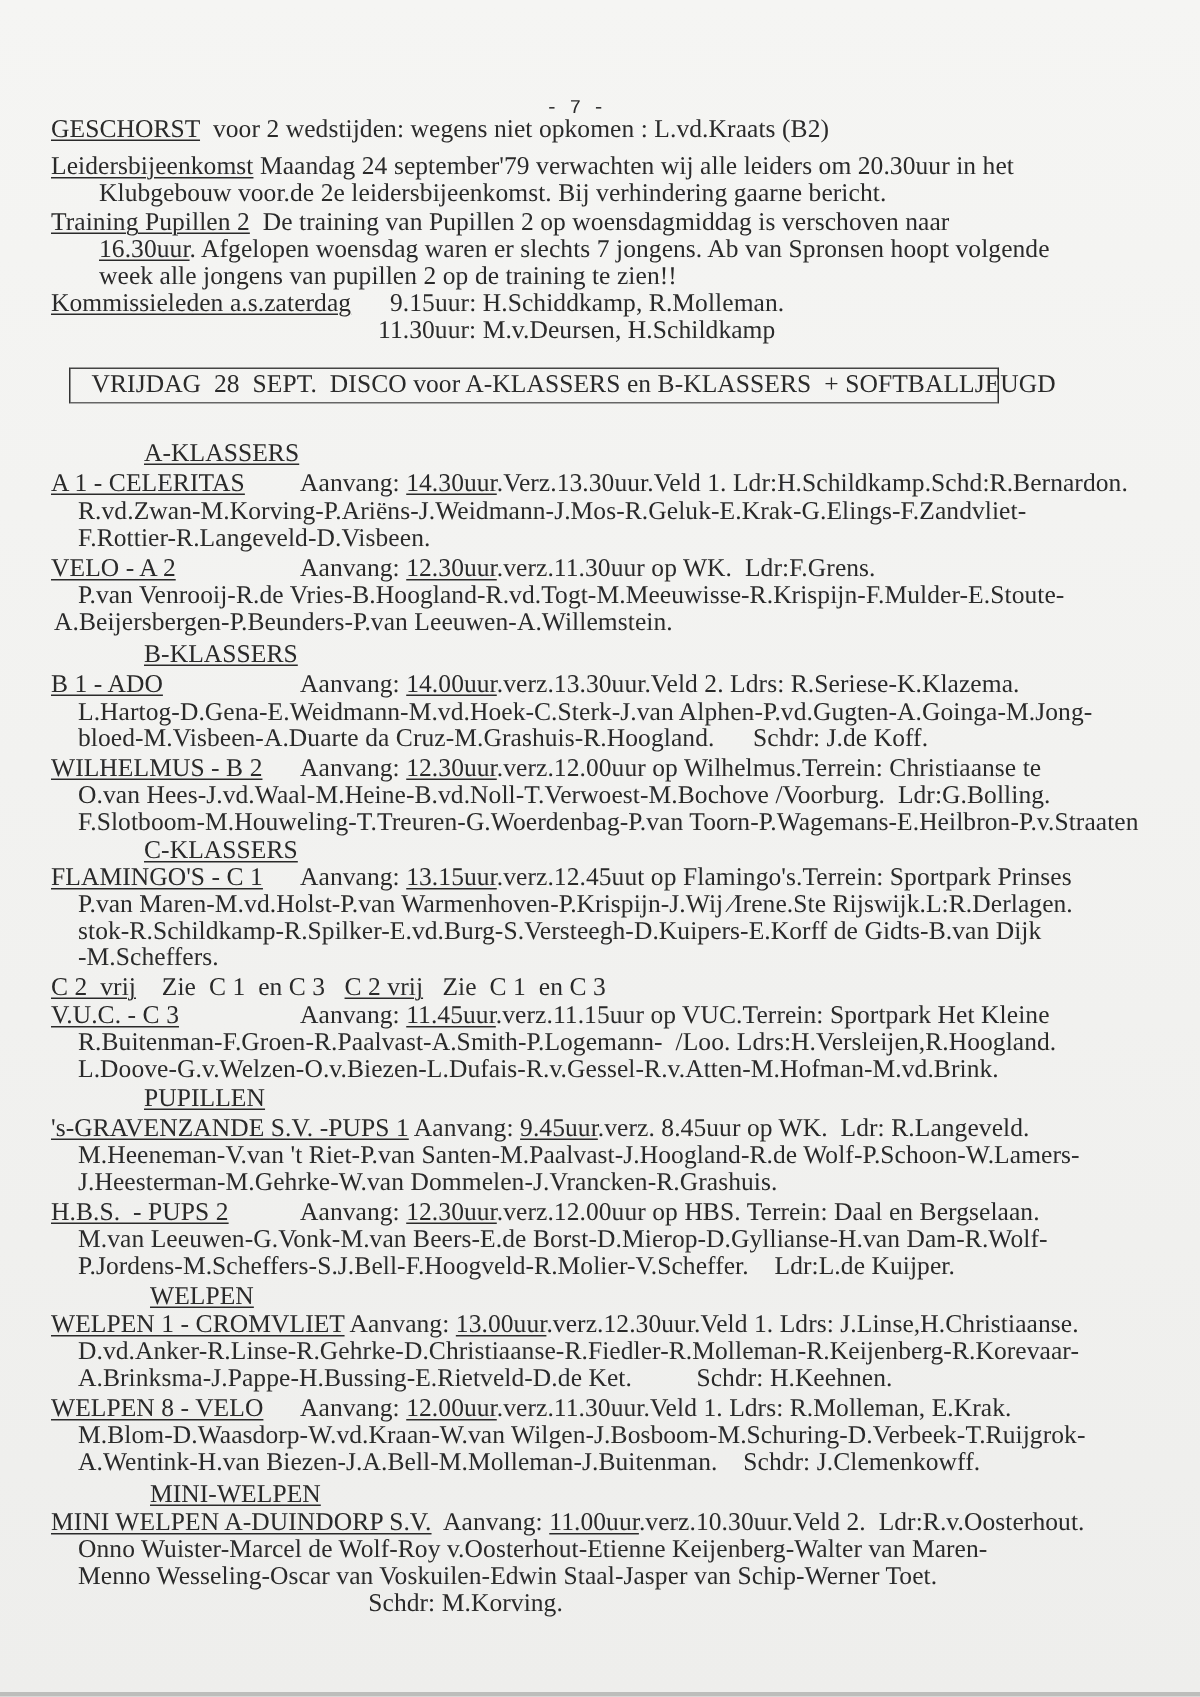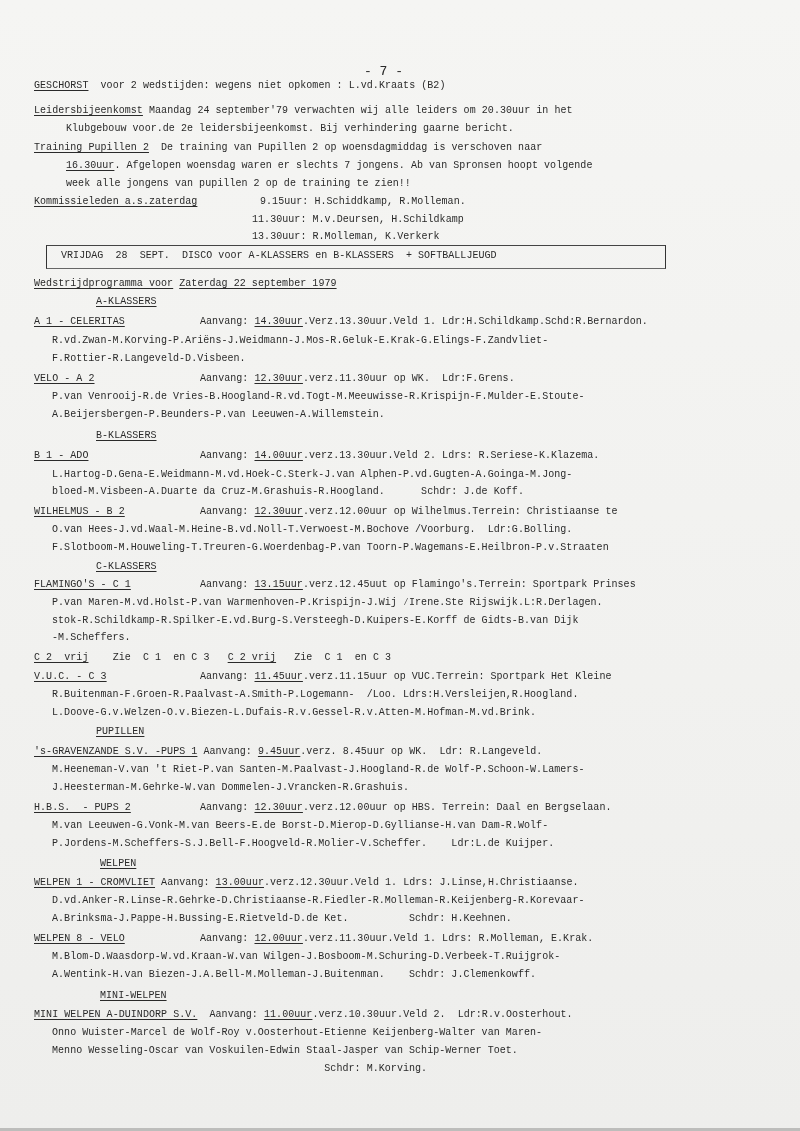--- a/index.html
+++ b/index.html
@@ -15,8 +15,9 @@
       background: linear-gradient(180deg, #f5f5f3 0%, #f1f1ef 60%, #eeeeec 100%);
     }
     .ln {
-      position: absolute; white-space: pre; font-size: 10px; line-height: 16px;
+      position: absolute; white-space: pre; font-size: 17px; line-height: 16px;
       letter-spacing: 0.05px;
+      font-family: Liberation Serif, serif;
     }
     .u { text-decoration: underline; text-underline-offset: 2px; text-decoration-thickness: 1px; }
     .pagenum { position: absolute; left: 364px; top: 64px; font-size: 13px; }

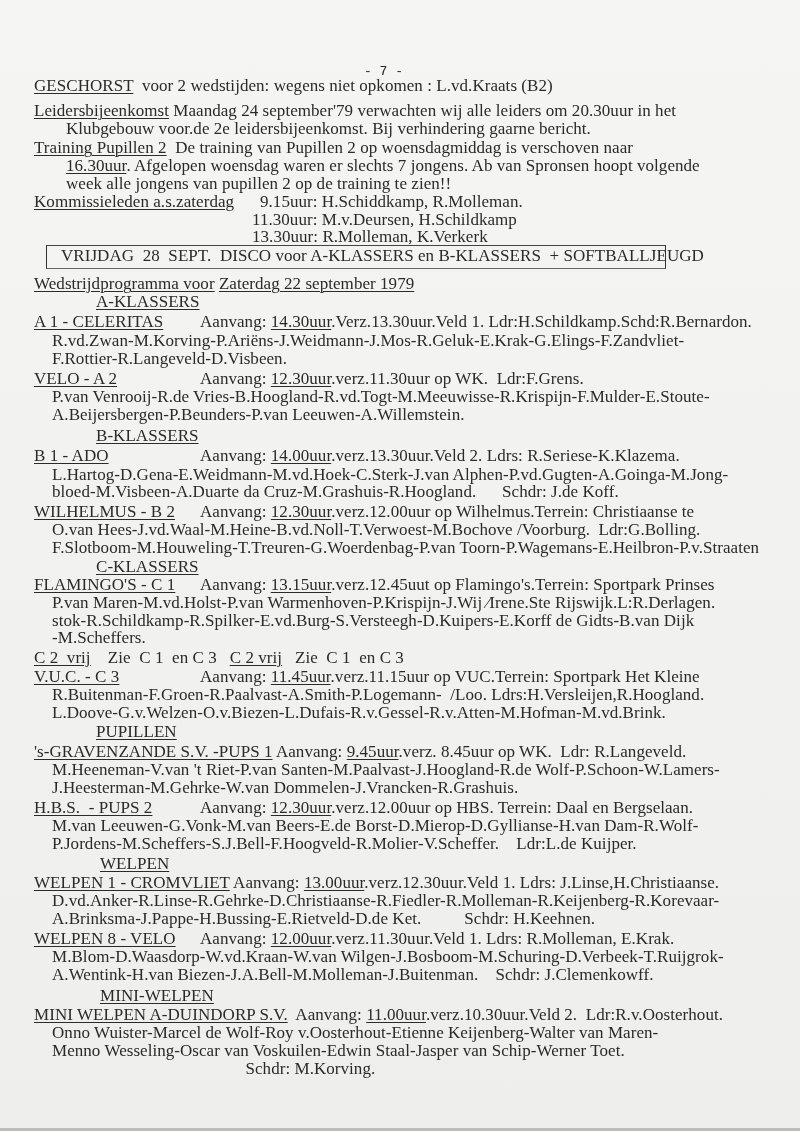--- a/index.html
+++ b/index.html
@@ -50,7 +50,6 @@
   <div class="ln" style="left:34px;top:194px"><span class="u">Kommissieleden a.s.zaterdag</span></div>
   <div class="ln" style="left:260px;top:194px">9.15uur: H.Schiddkamp, R.Molleman.</div>
   <div class="ln" style="left:252px;top:212px">11.30uur: M.v.Deursen, H.Schildkamp</div>
-  <div class="ln" style="left:252px;top:229px">13.30uur: R.Molleman, K.Verkerk</div>
 
   <div class="box">
     <div class="ln">VRIJDAG  28  SEPT.  DISCO voor A-KLASSERS en B-KLASSERS  + SOFTBALLJEUGD</div>

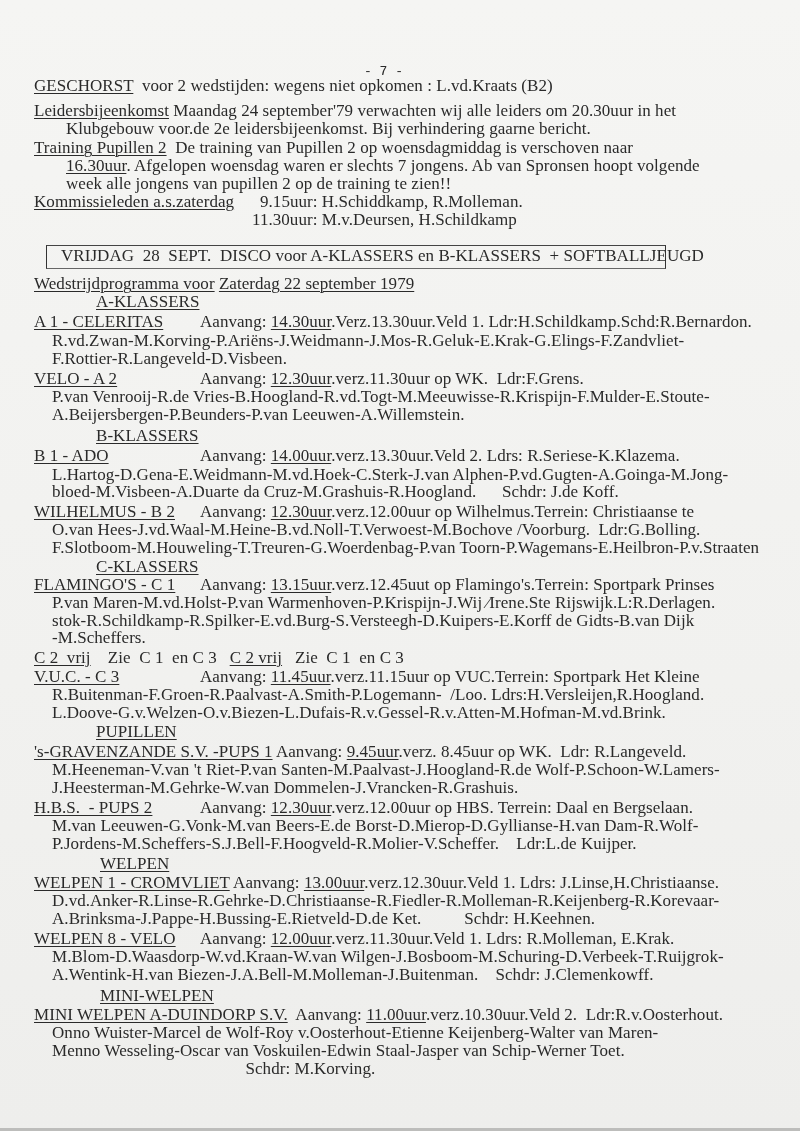--- a/index.html
+++ b/index.html
@@ -55,7 +55,6 @@
     <div class="ln">VRIJDAG  28  SEPT.  DISCO voor A-KLASSERS en B-KLASSERS  + SOFTBALLJEUGD</div>
   </div>
 
-  <div class="ln" style="left:34px;top:276px"><span class="u">Wedstrijdprogramma voor</span> <span class="u">Zaterdag 22 september 1979</span></div>
 
   <div class="ln u" style="left:96px;top:294px">A-KLASSERS</div>
   <div class="ln" style="left:34px;top:314px"><span class="u">A 1 - CELERITAS</span><span style="position:absolute;left:166px"><span>Aanvang:</span> <span class="u">14.30uur</span><span>.Verz.13.30uur.Veld 1. Ldr:H.Schildkamp.Schd:R.Bernardon.</span></span></div>

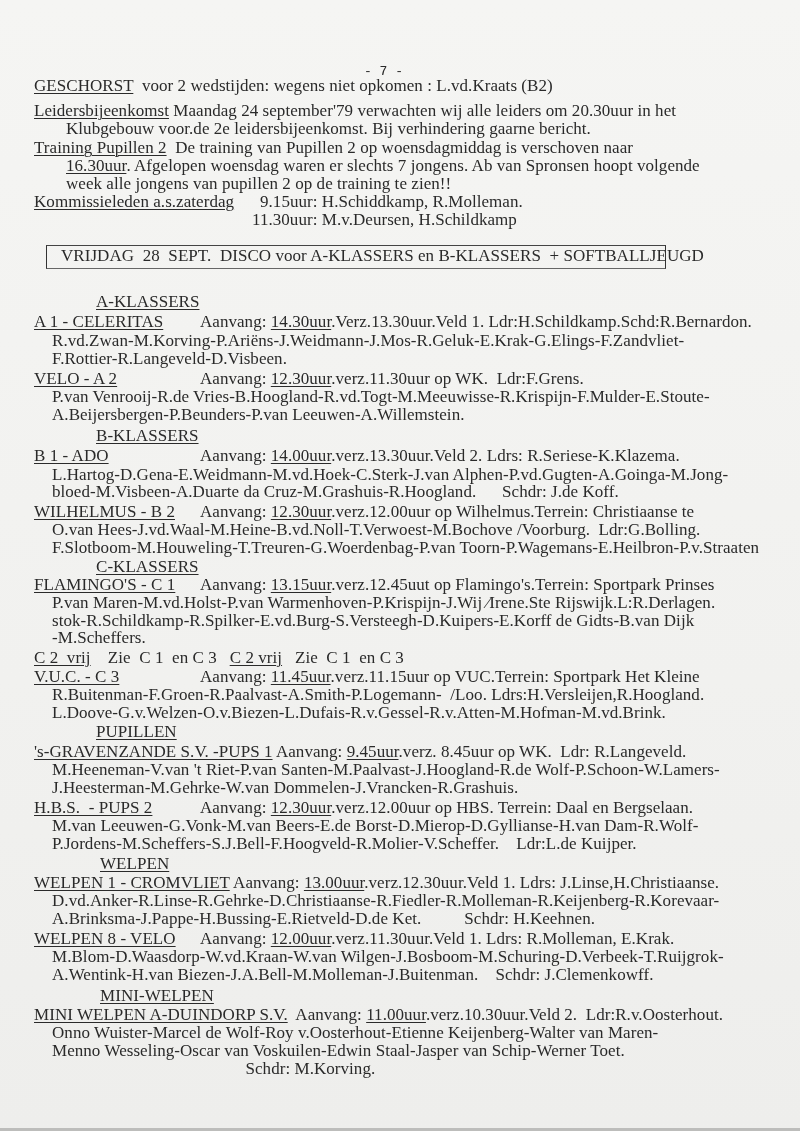--- a/index.html
+++ b/index.html
@@ -63,7 +63,7 @@
 
   <div class="ln" style="left:34px;top:371px"><span class="u">VELO - A 2</span><span style="position:absolute;left:166px"><span>Aanvang:</span> <span class="u">12.30uur</span><span>.verz.11.30uur op WK.  Ldr:F.Grens.</span></span></div>
   <div class="ln" style="left:52px;top:389px">P.van Venrooij-R.de Vries-B.Hoogland-R.vd.Togt-M.Meeuwisse-R.Krispijn-F.Mulder-E.Stoute-</div>
-  <div class="ln" style="left:52px;top:407px">A.Beijersbergen-P.Beunders-P.van Leeuwen-A.Willemstein.</div>
+  <div class="ln" style="left:36px;top:407px">A.Beijersbergen-P.Beunders-P.van Leeuwen-A.Willemstein.</div>
 
   <div class="ln u" style="left:96px;top:428px">B-KLASSERS</div>
   <div class="ln" style="left:34px;top:448px"><span class="u">B 1 - ADO</span><span style="position:absolute;left:166px"><span>Aanvang:</span> <span class="u">14.00uur</span><span>.verz.13.30uur.Veld 2. Ldrs: R.Seriese-K.Klazema.</span></span></div>

